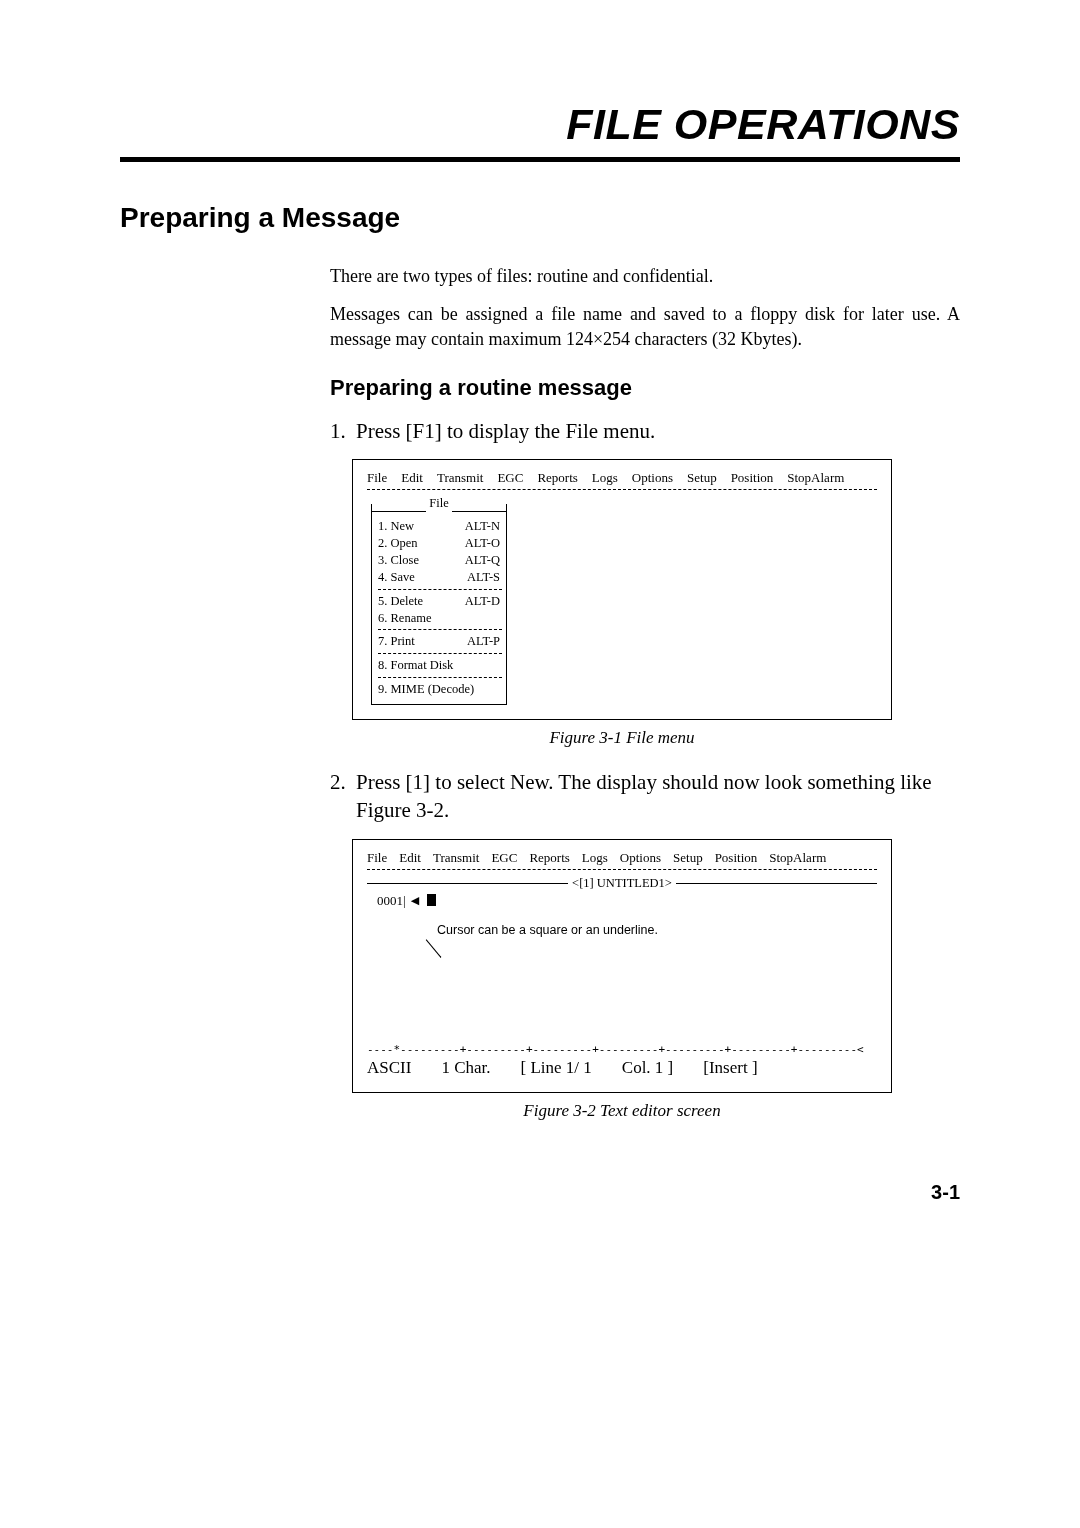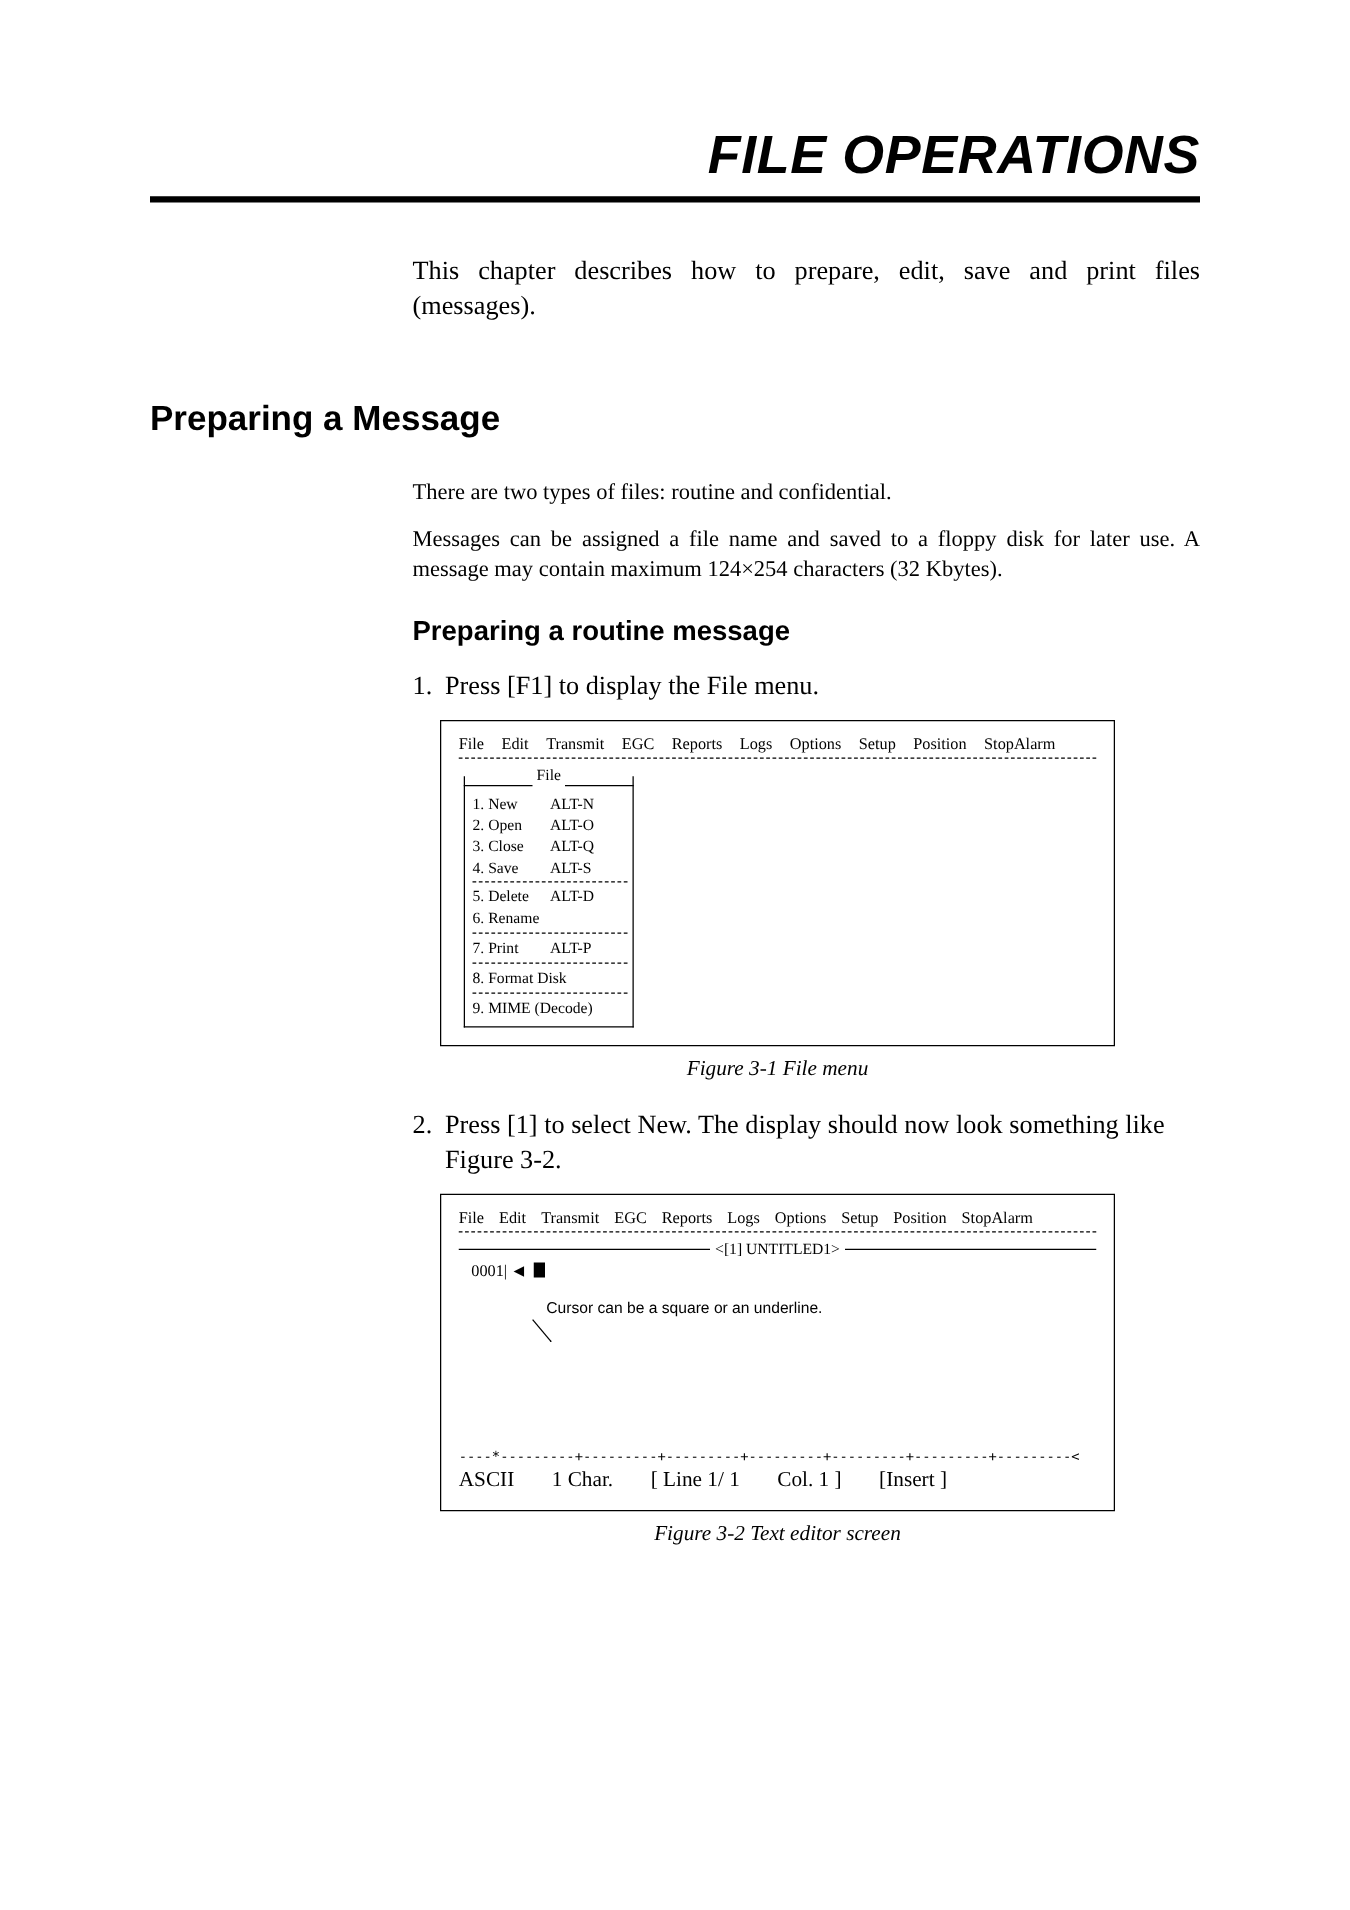--- a/index.html
+++ b/index.html
@@ -234,7 +234,6 @@
   <h1 class="chapter-title">FILE OPERATIONS</h1>
   <hr class="rule">
 
-  <p class="intro">This chapter describes how to prepare, edit, save and print files (messages).</p>
 
   <h2 class="h2">Preparing a Message</h2>
 

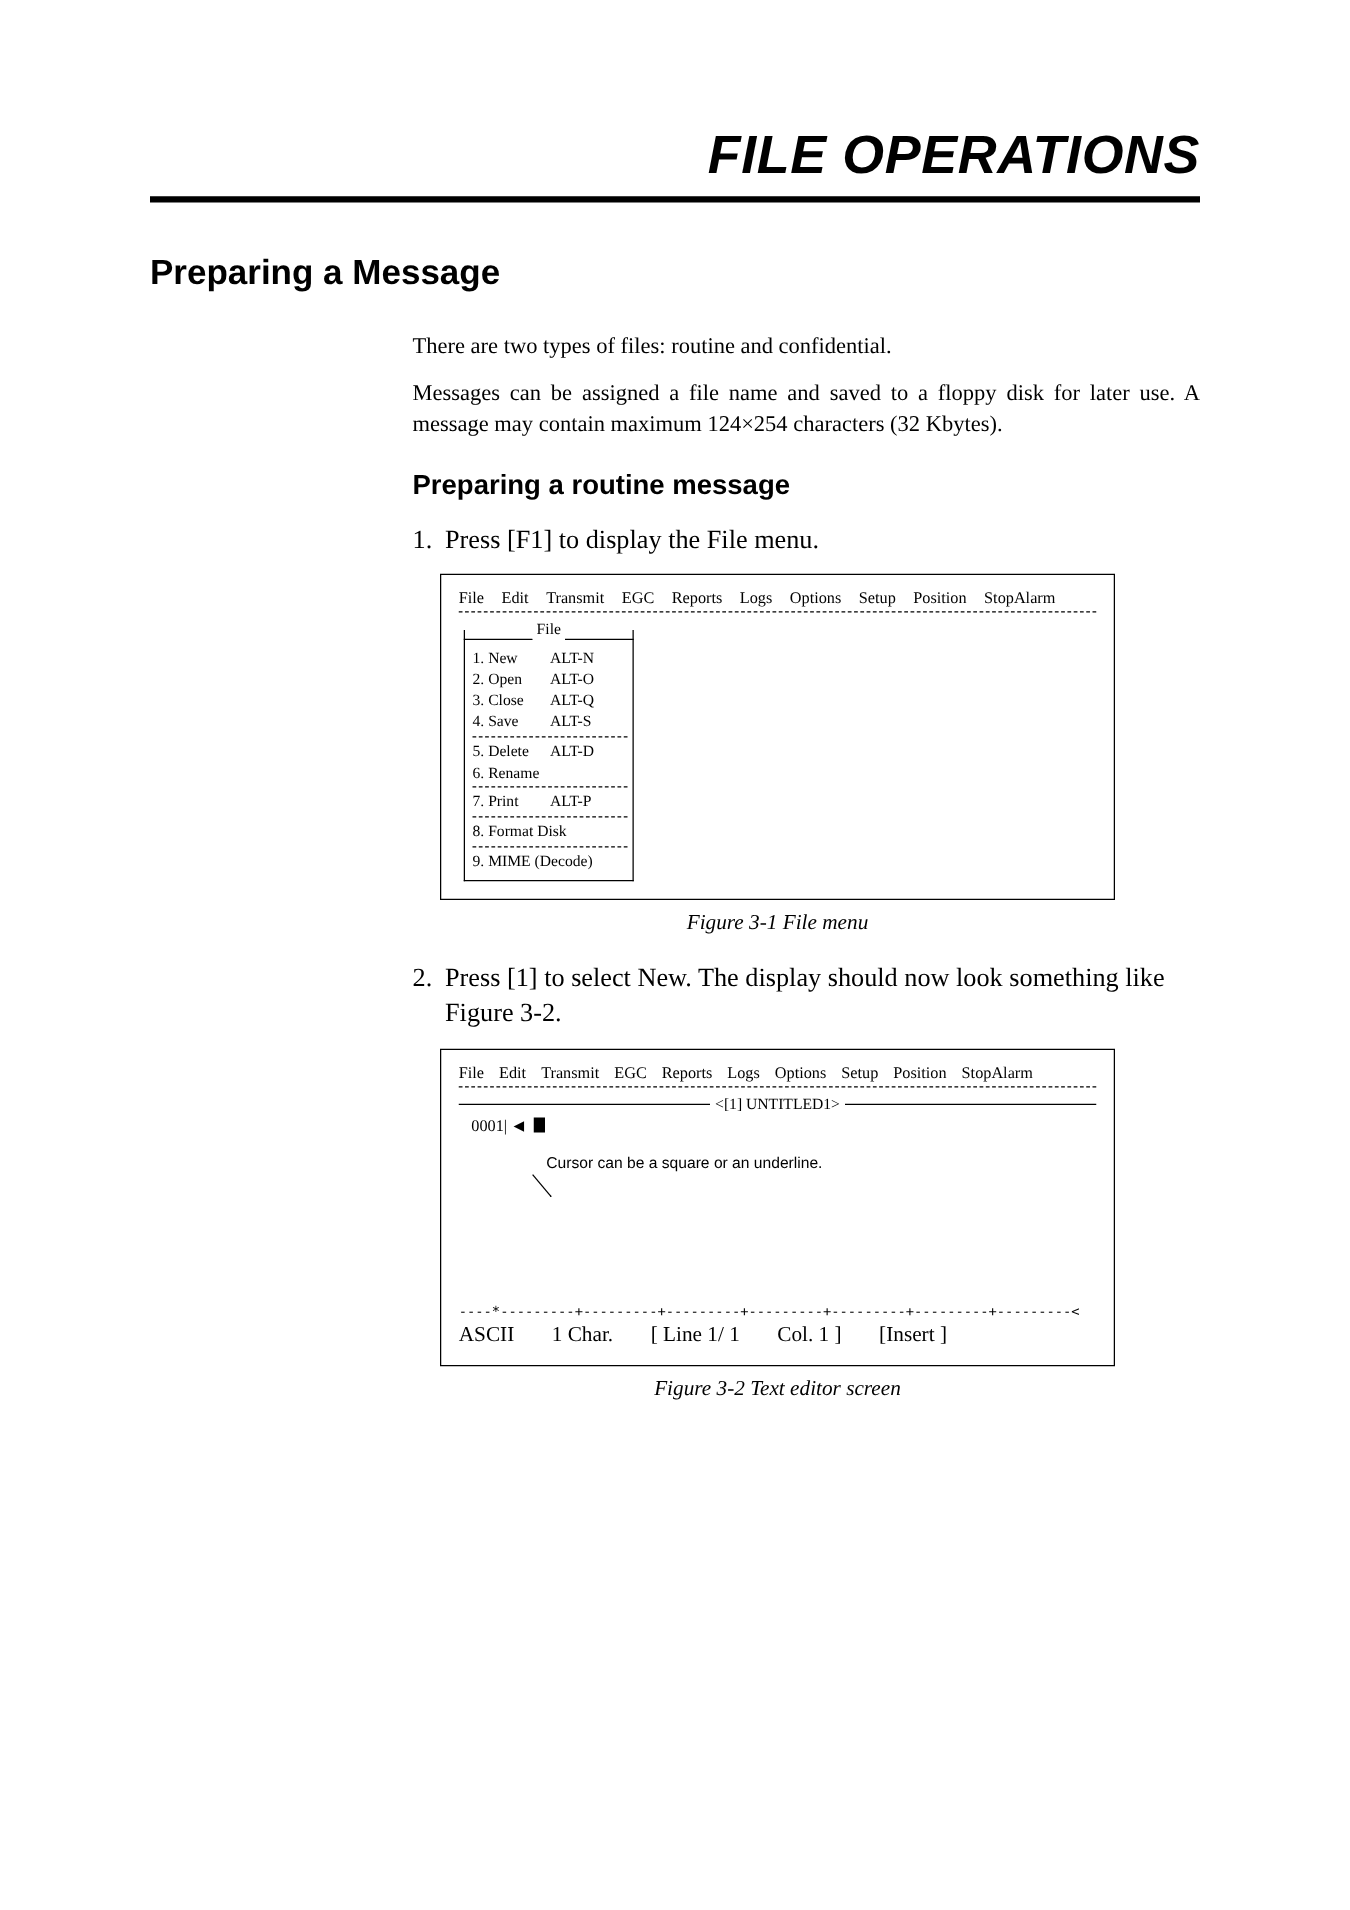--- a/index.html
+++ b/index.html
@@ -136,7 +136,7 @@
   }
   .file-item {
     display: flex;
-    justify-content: flex-start;
+    justify-content: space-between;
     gap: 6px;
     line-height: 1.35;
   }

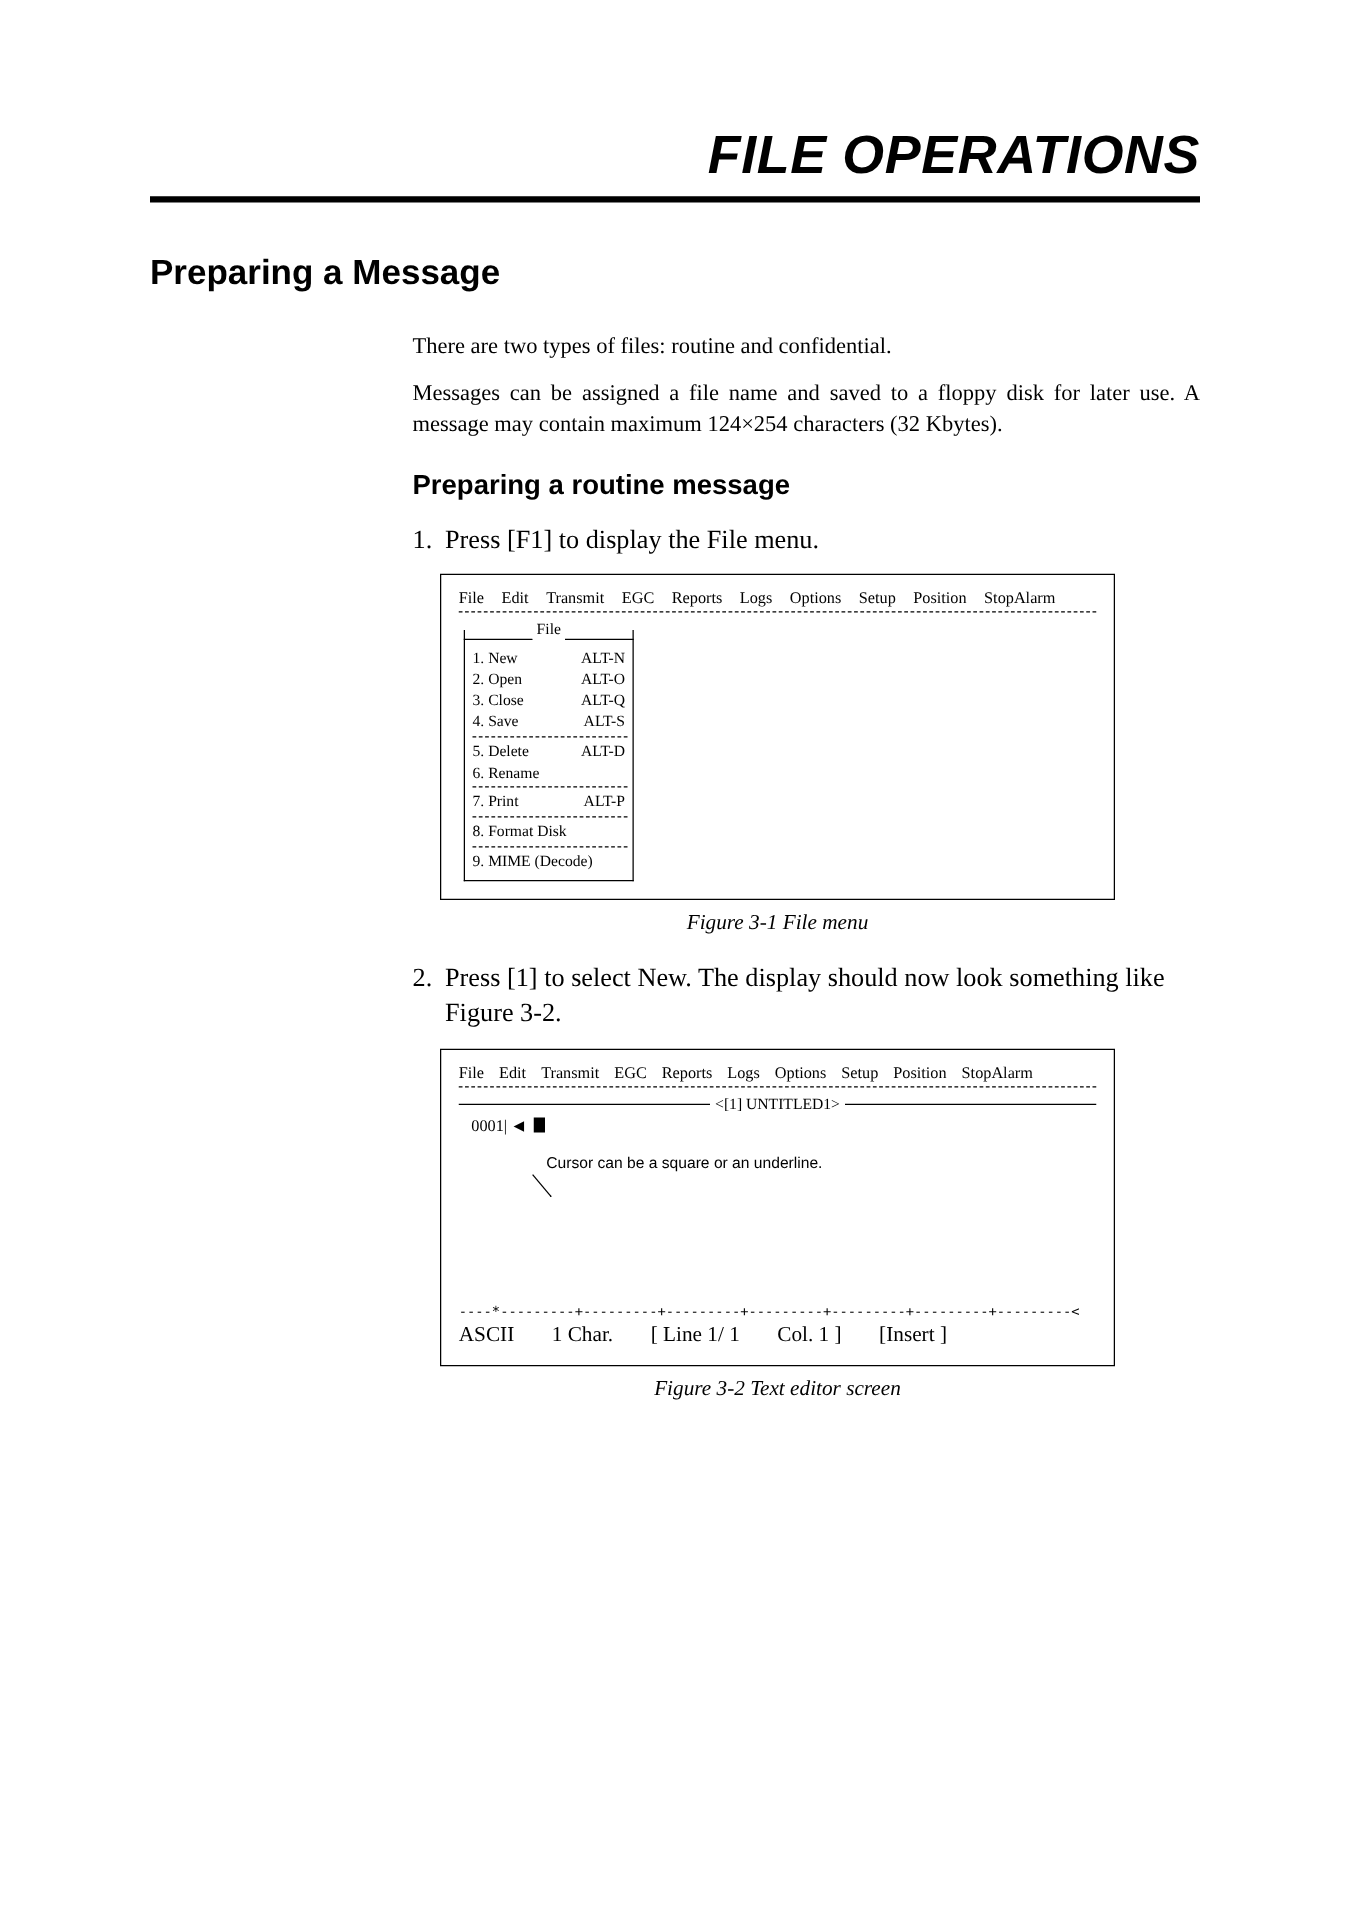--- a/index.html
+++ b/index.html
@@ -363,6 +363,7 @@
 
   </div>
 
+  <div class="page-num">3-1</div>
 </div>
 
 </body></html>

